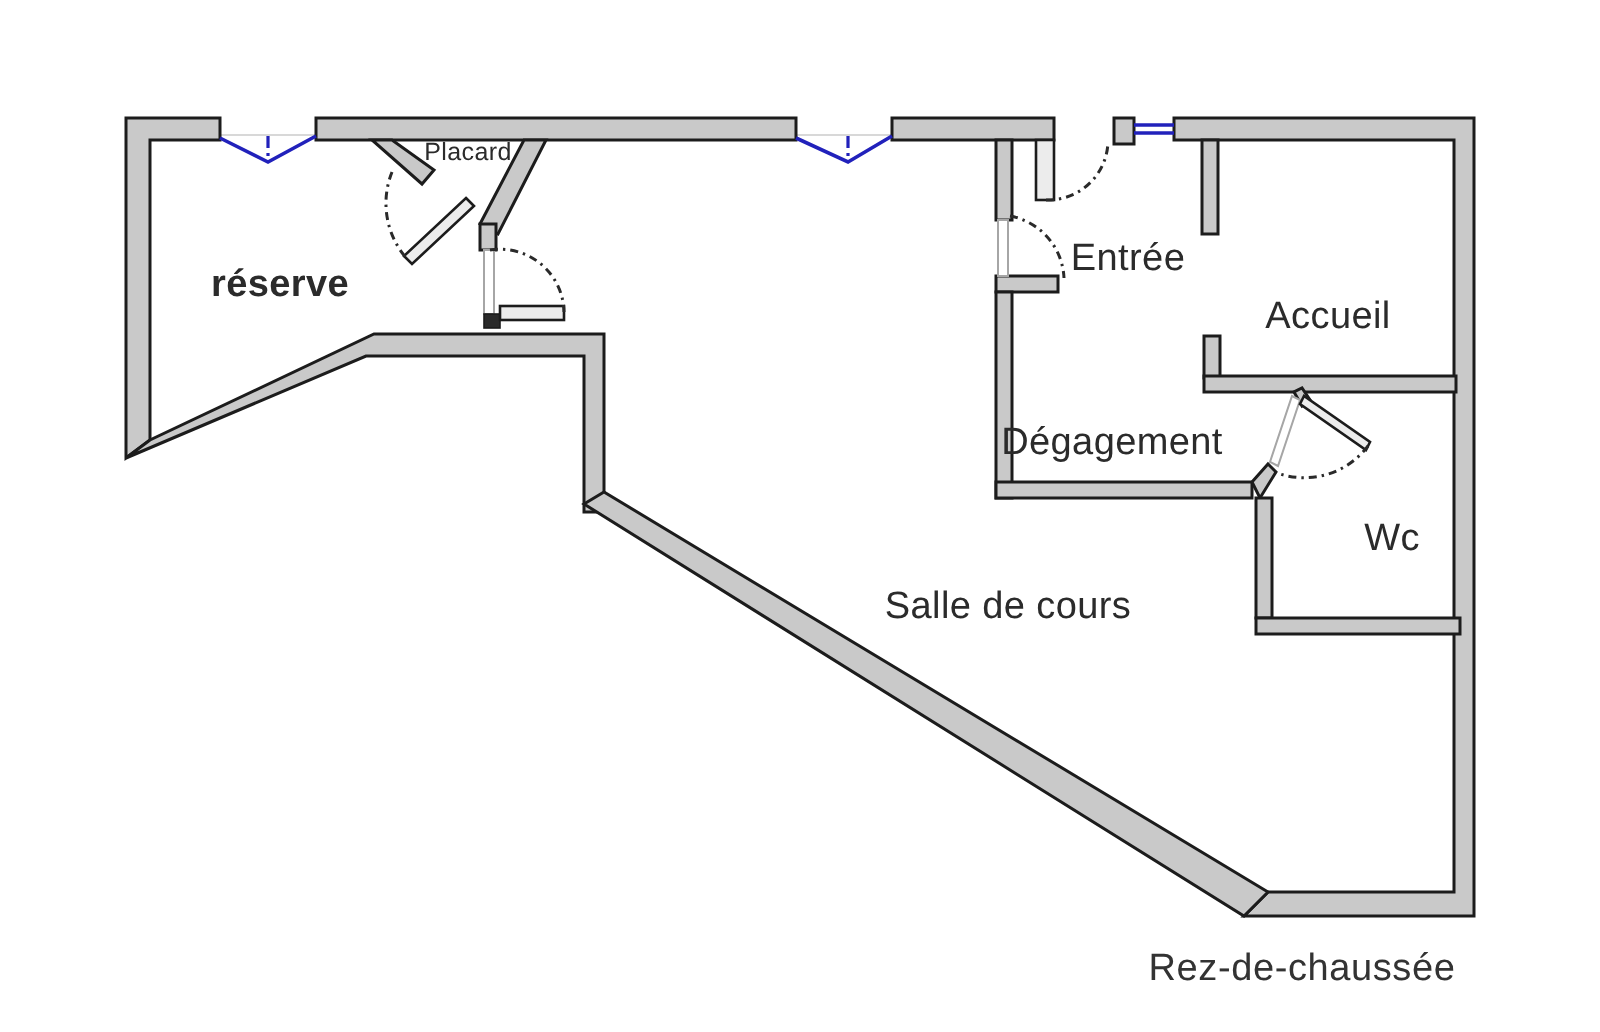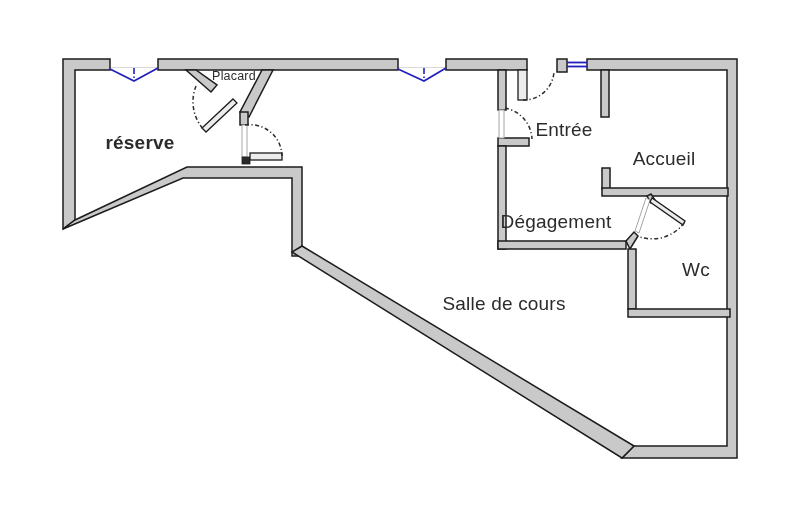--- a/index.html
+++ b/index.html
@@ -158,6 +158,7 @@
 
   <div class="room-label" style="left:504px;top:304px;text-align:right;">Salle de cours</div>
 
+  <div class="floor-label" style="left:651px;top:485px;">Rez-de-chaussée</div>
 
 </div>
 

